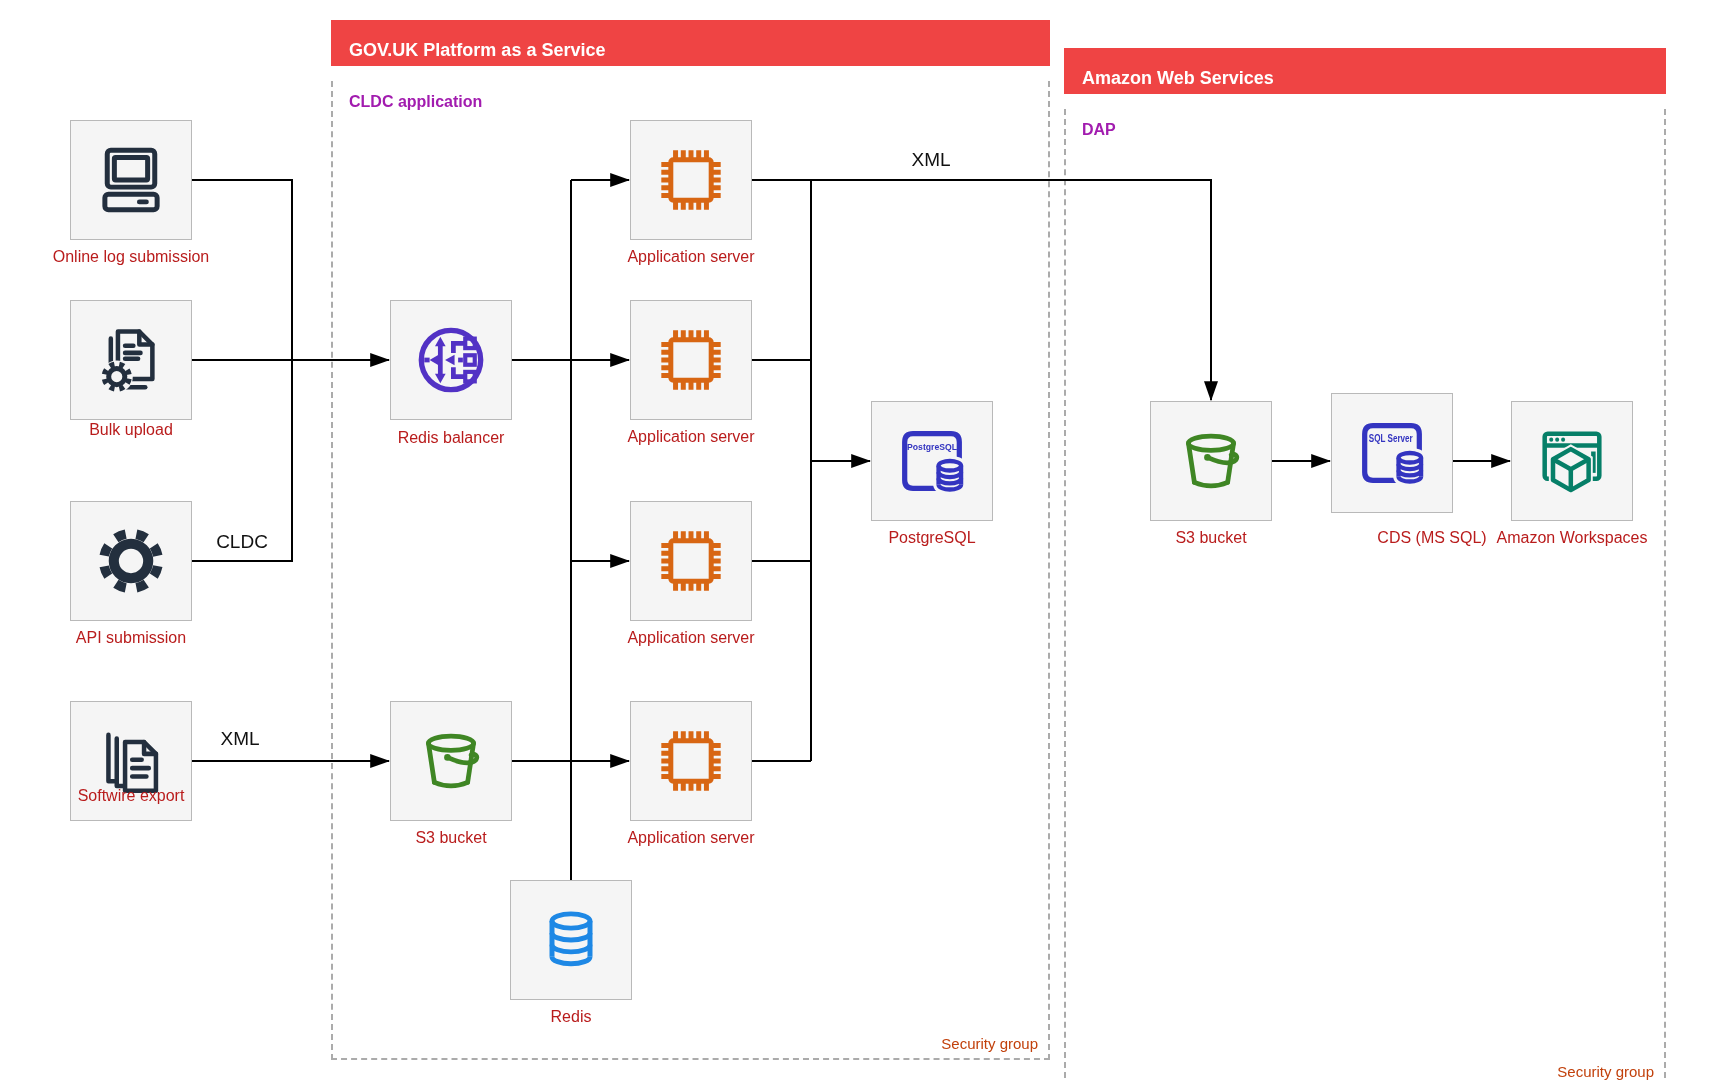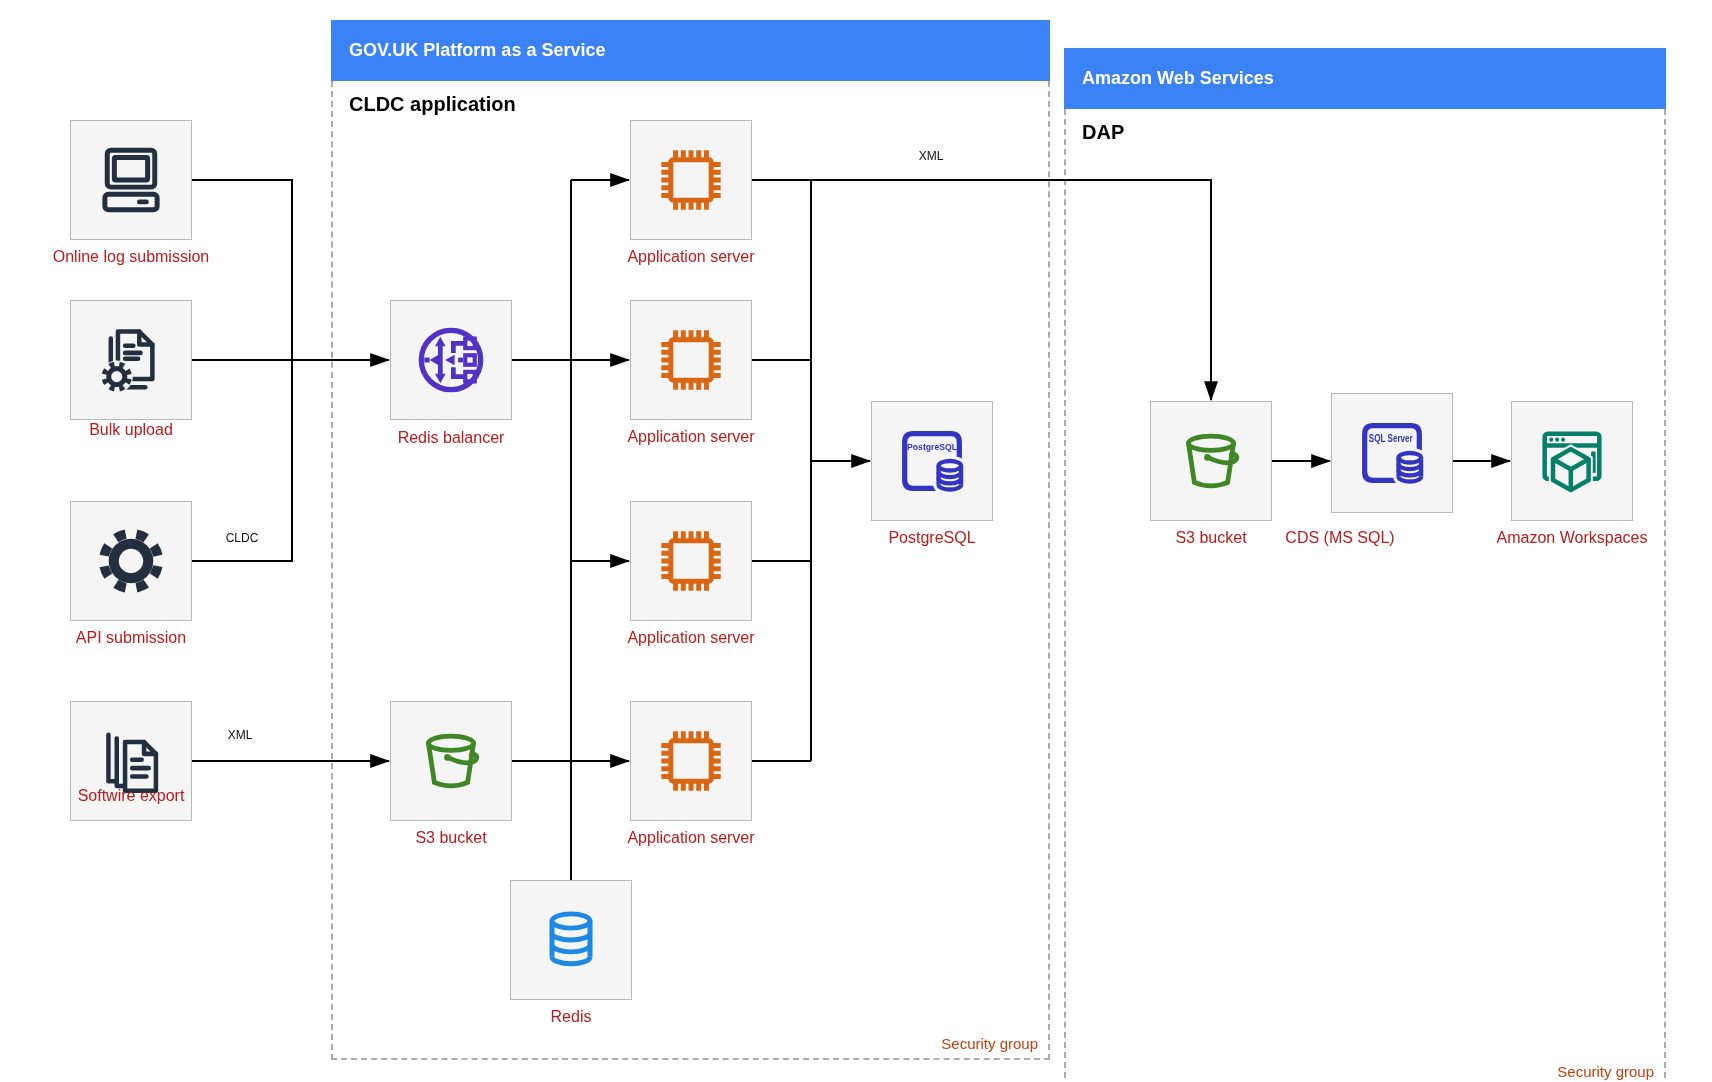--- a/index.html
+++ b/index.html
@@ -7,7 +7,7 @@
          font-family:"Liberation Sans",sans-serif;overflow:hidden;}
   
   .container{position:absolute;}
-  .container-header{position:absolute;left:0;top:0;right:0;height:61px;background:#3b82f6;}
+  .container-header{position:absolute;left:0;top:0;right:0;height:46px;background:#ef4444;}
   .container-header span{display:block;line-height:61px;padding-left:18px;color:#ffffff;
                          font-size:18px;font-weight:bold;}
   .container-body{position:absolute;left:0;top:61px;right:0;bottom:0;

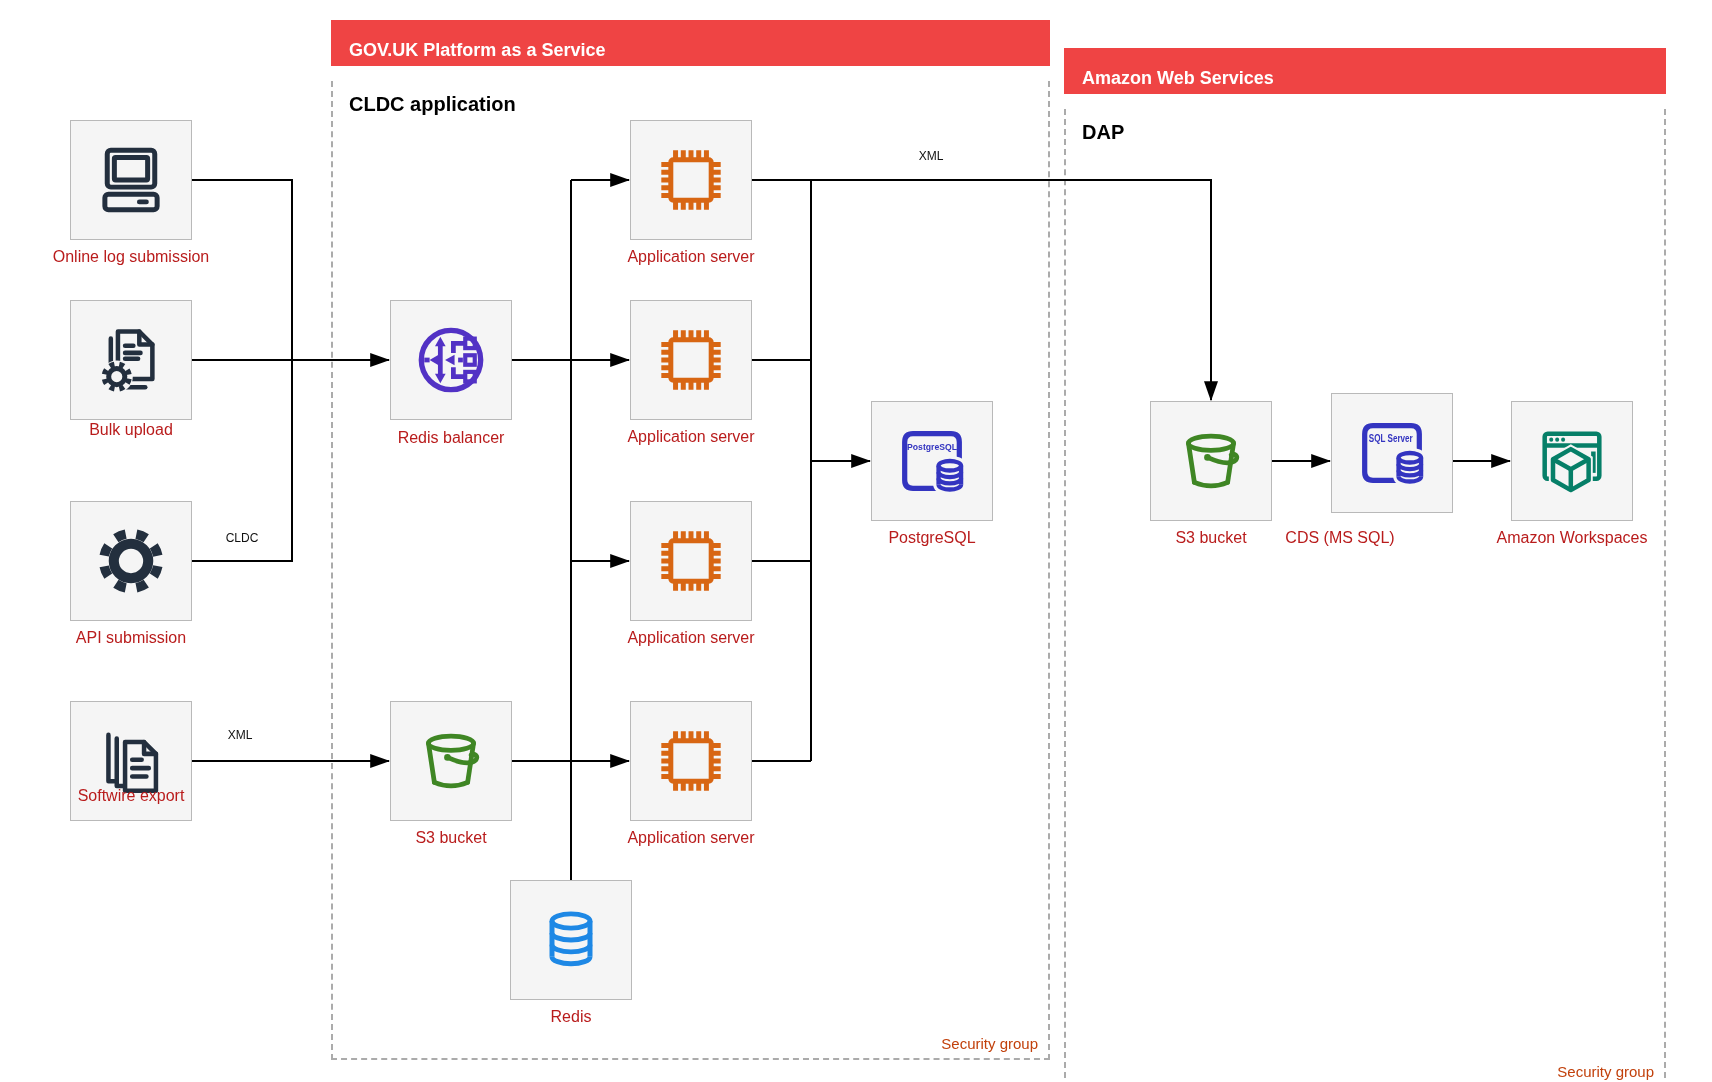--- a/index.html
+++ b/index.html
@@ -13,7 +13,7 @@
   .container-body{position:absolute;left:0;top:61px;right:0;bottom:0;
                   border-left:2px dashed #ABABAB;border-right:2px dashed #ABABAB;
                   border-bottom:2px dashed #ABABAB;}
-  .container-sublabel{position:absolute;left:16px;top:12px;font-size:20px;font-weight:bold;color:#000000;}
+  .container-sublabel{position:absolute;left:16px;top:12px;font-size:16px;font-weight:bold;color:#a21caf;}
   .security-label{position:absolute;right:10px;bottom:6px;font-size:15px;color:#c2410c;}
   
   svg.wires{position:absolute;left:0;top:0;z-index:2;}

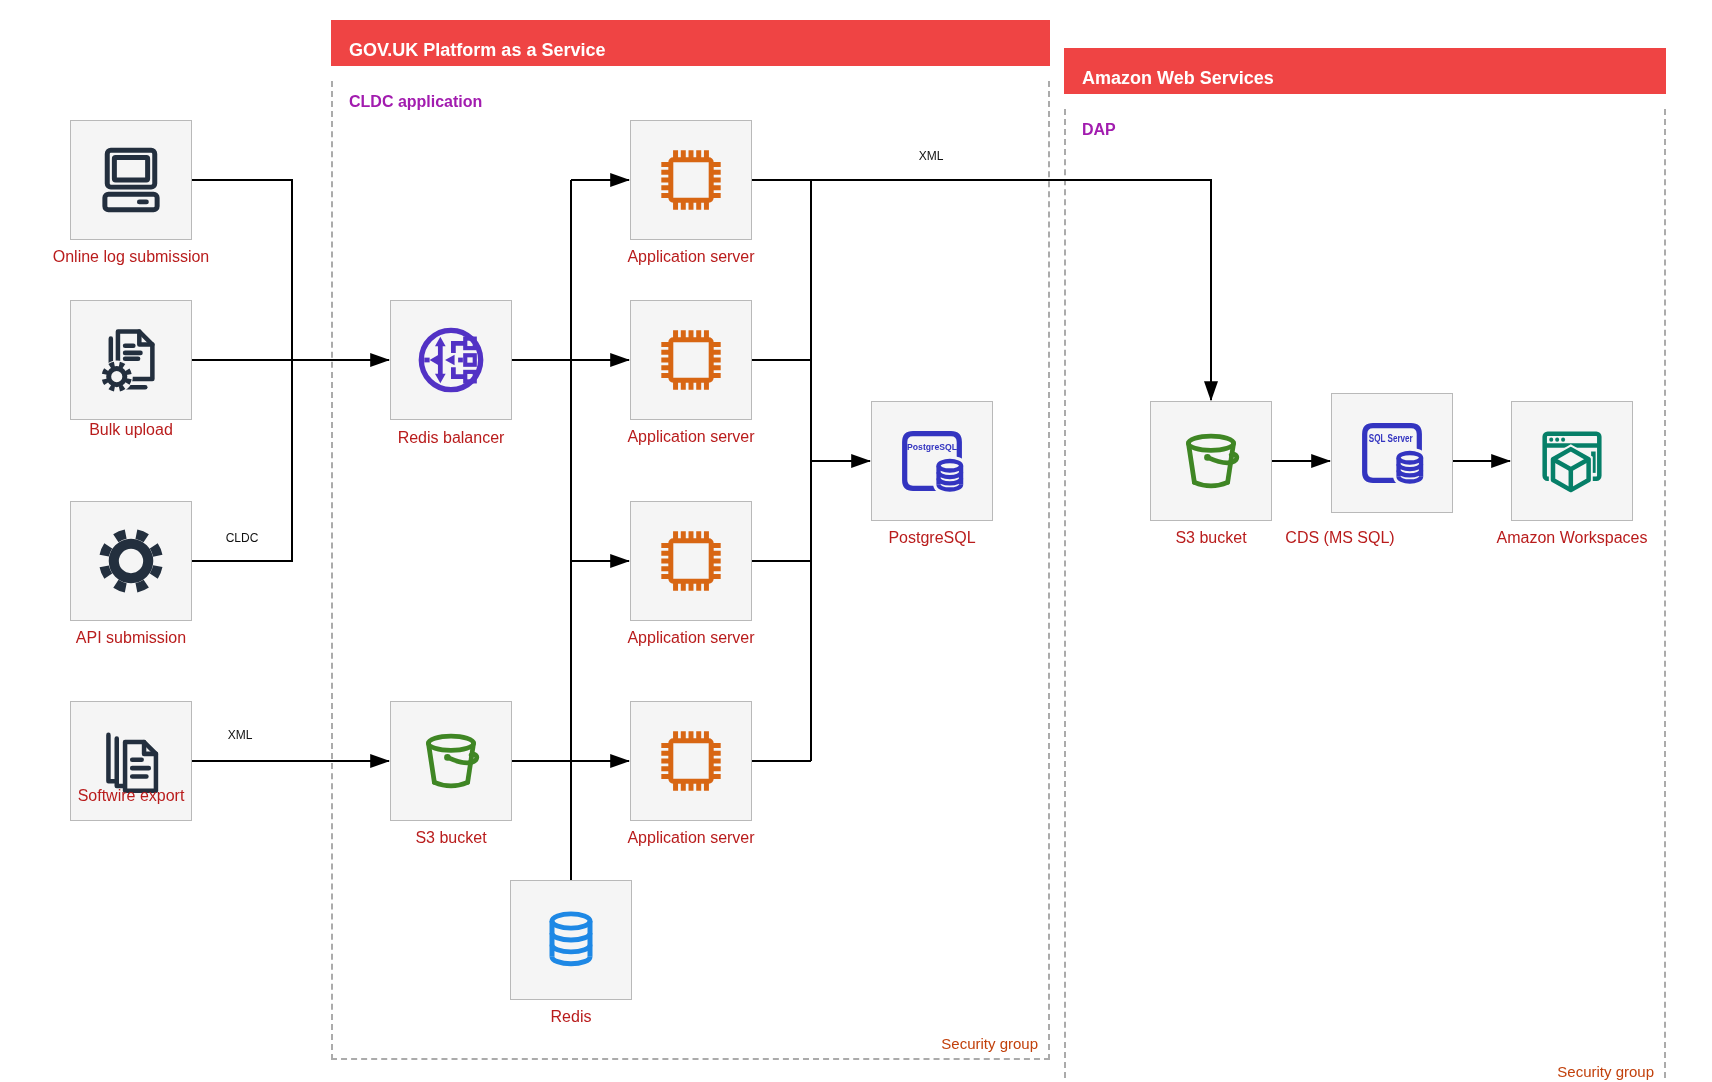--- a/index.html
+++ b/index.html
@@ -24,7 +24,7 @@
   .node svg{width:76px;height:76px;display:block;}
   .node-label{position:absolute;width:220px;text-align:center;font-size:16px;color:#b91c1c;
               z-index:3;white-space:nowrap;}
-  .edge-label{position:absolute;width:100px;text-align:center;font-size:12px;color:#111;z-index:4;}
+  .edge-label{position:absolute;width:100px;text-align:center;font-size:19px;color:#111;z-index:4;}
 </style>
 </head>
 <body>

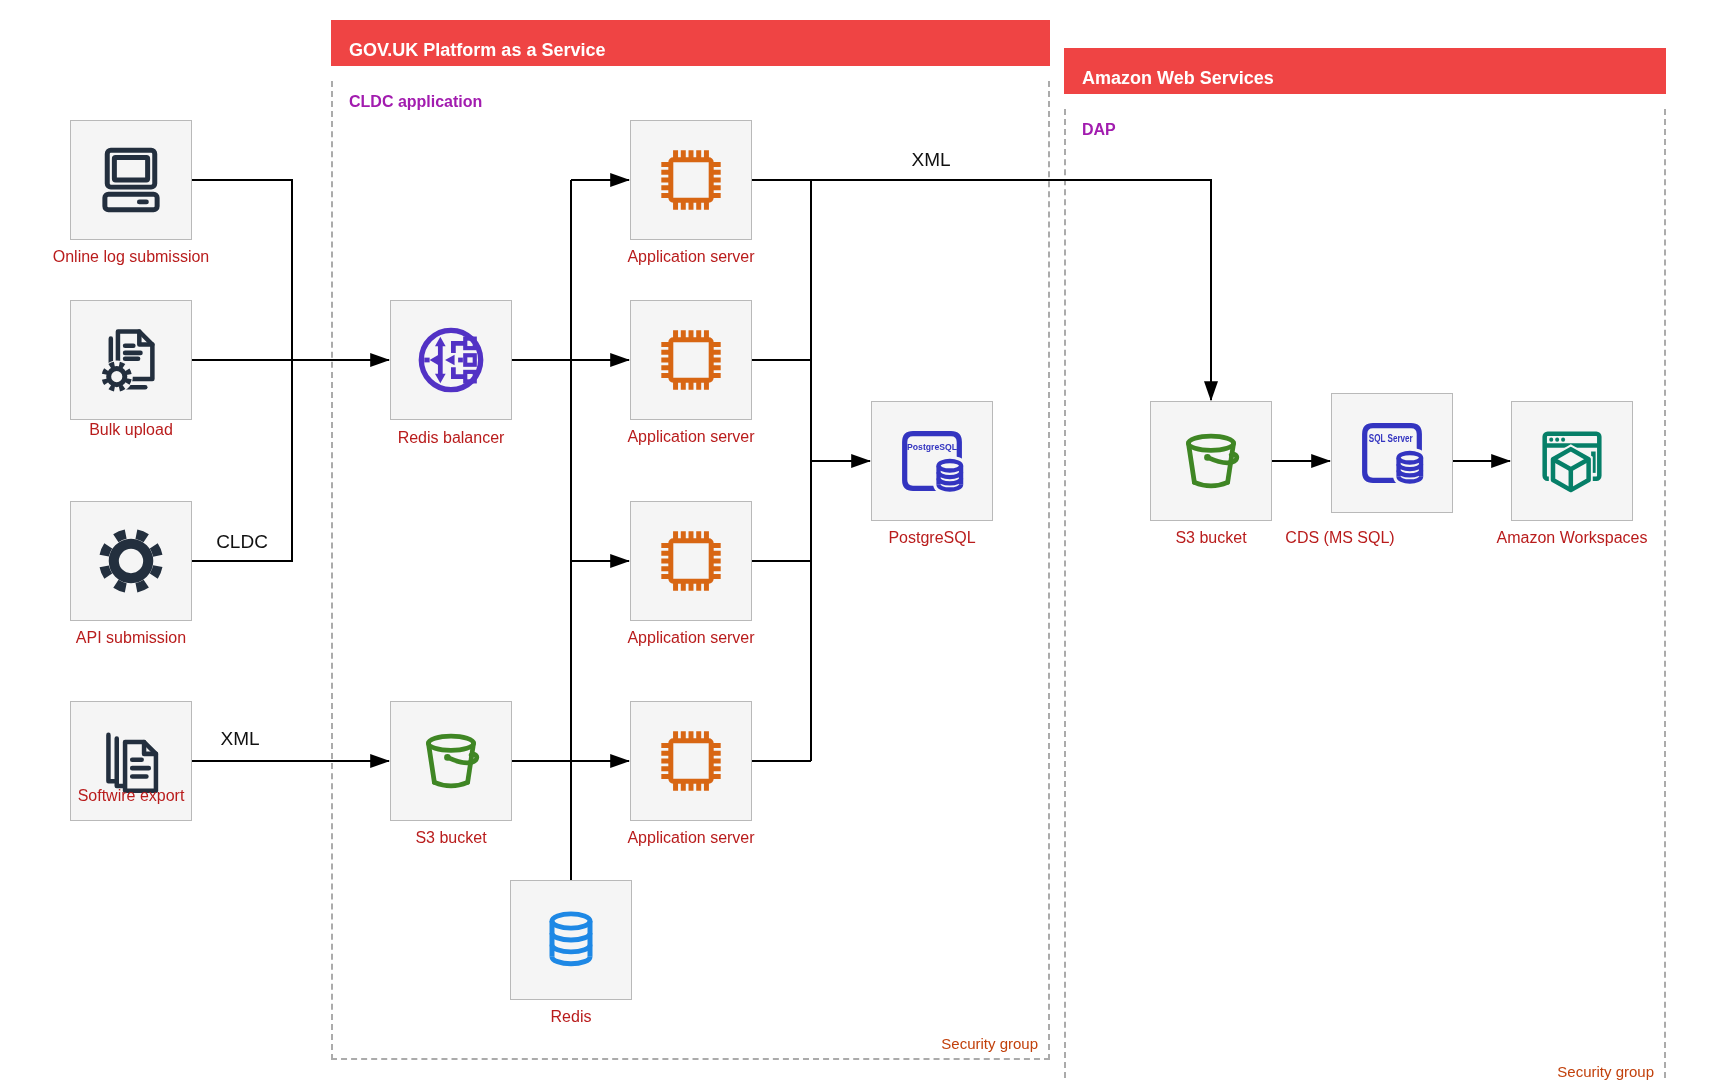--- a/index.html
+++ b/index.html
@@ -295,7 +295,7 @@
       </g>
     </svg>
   </div>
-  <div class="node-label" style="left:1230px;top:529px;">CDS (MS SQL)</div>
+  <div class="node-label" style="left:1322px;top:529px;">CDS (MS SQL)</div>
 
   <div class="node" style="left:1511px;top:401px;">
     <svg viewBox="0 0 64 64">

